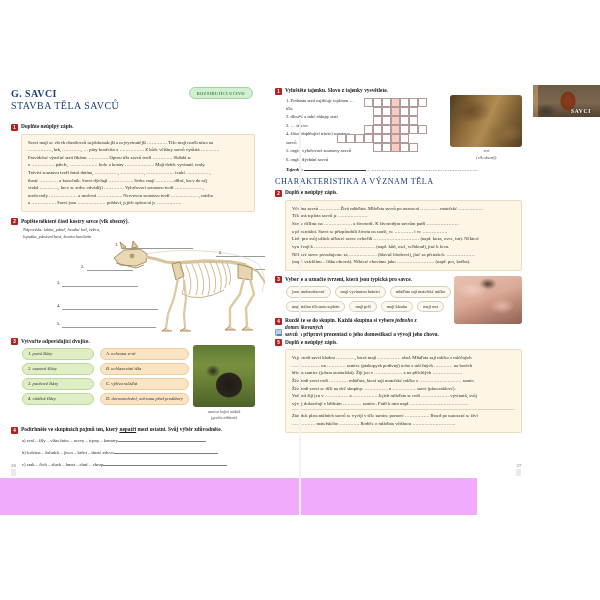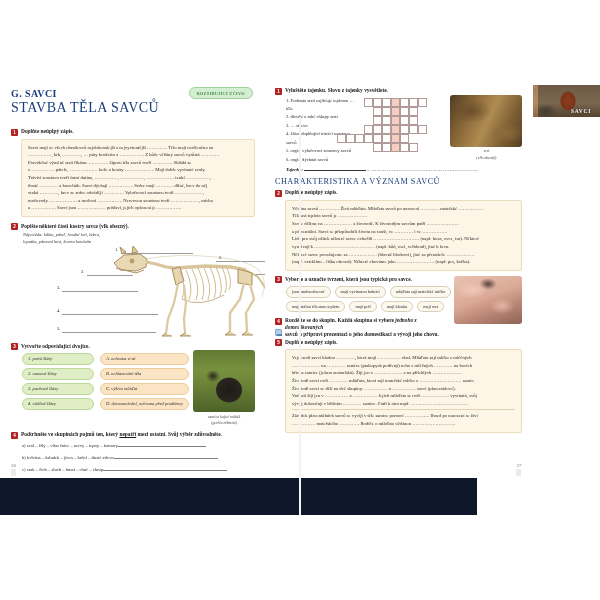--- a/index.html
+++ b/index.html
@@ -10,7 +10,7 @@
     font-family:"Liberation Serif", serif;
     overflow:hidden;
   }
-  .sheet { position:absolute; left:0; top:80px; width:477px; height:435px; background:#0f172a; display:flex; }
+  .sheet { position:absolute; left:0; top:80px; width:477px; height:435px; background:#f0abfc; display:flex; }
   .outer { position:absolute; inset:0; background:#ffffff; }
 
   

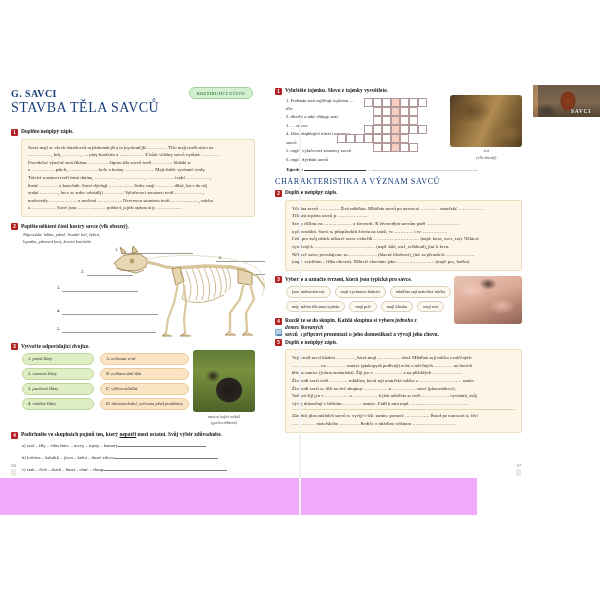--- a/index.html
+++ b/index.html
@@ -48,7 +48,7 @@
 
   
   h1.chapter { font-size:10px; color:#1a3f7a; letter-spacing:.4px; margin:2px 0 1px 0; font-weight:bold; }
-  h2.section { font-size:14px; color:#1a3f7a; letter-spacing:.5px; margin:0 0 12px 0; font-weight:normal; }
+  h2.section { font-size:10px; color:#1a3f7a; letter-spacing:.5px; margin:0 0 12px 0; font-weight:normal; }
   h2.section2 { font-size:8.2px; color:#1a3f7a; letter-spacing:.5px; margin:5px 0 3px 0; font-weight:normal; }
 
   .badge { position:absolute; right:12px; top:7px; background:#d4eed2; border:1px solid #9ed49a;

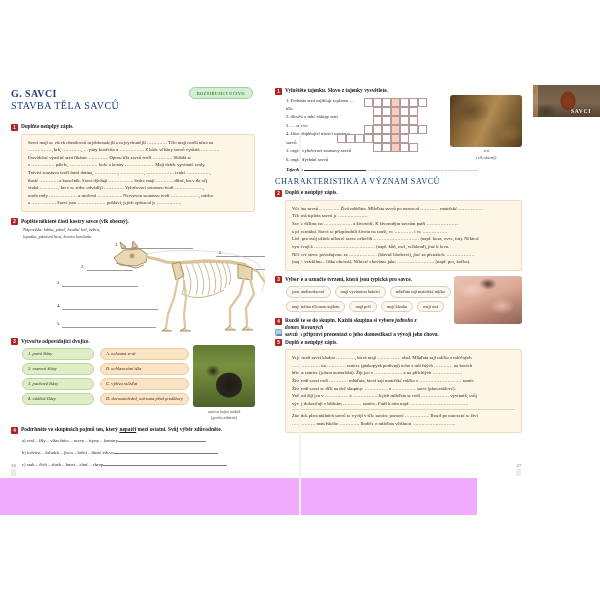--- a/index.html
+++ b/index.html
@@ -370,7 +370,7 @@
         <span class="dots">– ………………………………………………………</span>
       </div>
 
-      <h2 class="section2">CHARAKTERISTIKA A VÝZNAM SAVCŮ</h2>
+      <h2 class="section2">CHARAKTERISTIKA A VÝZNAM TĚLA</h2>
 
       <div class="ex" style="margin-top:1px;">
         <div class="num">2</div>

